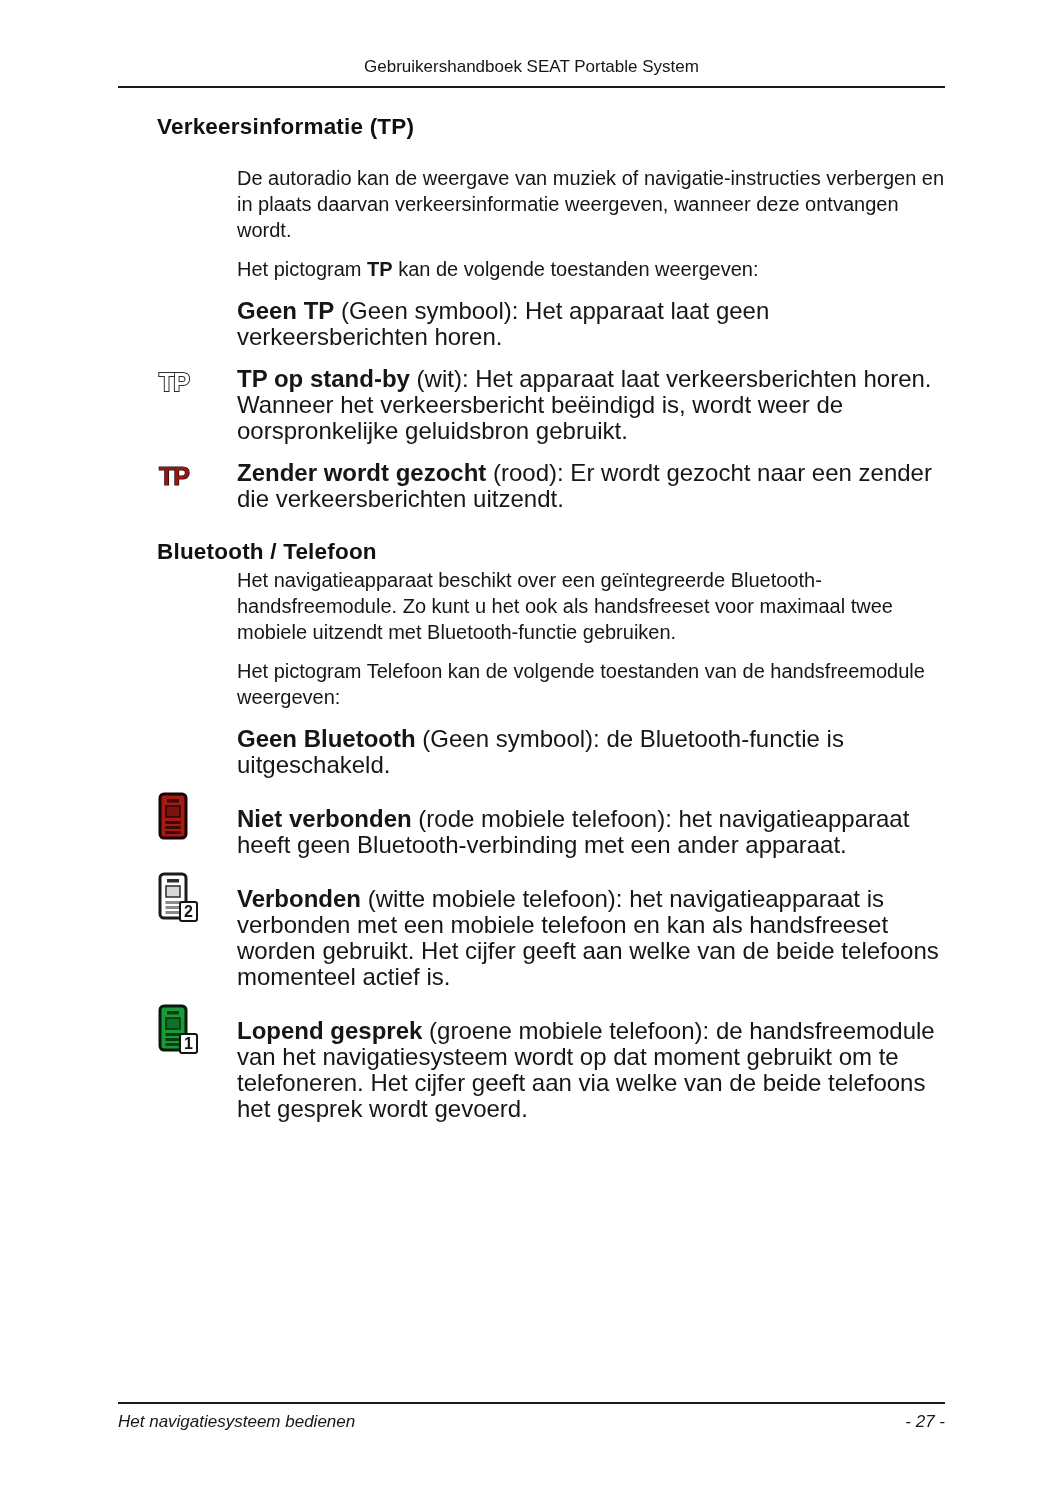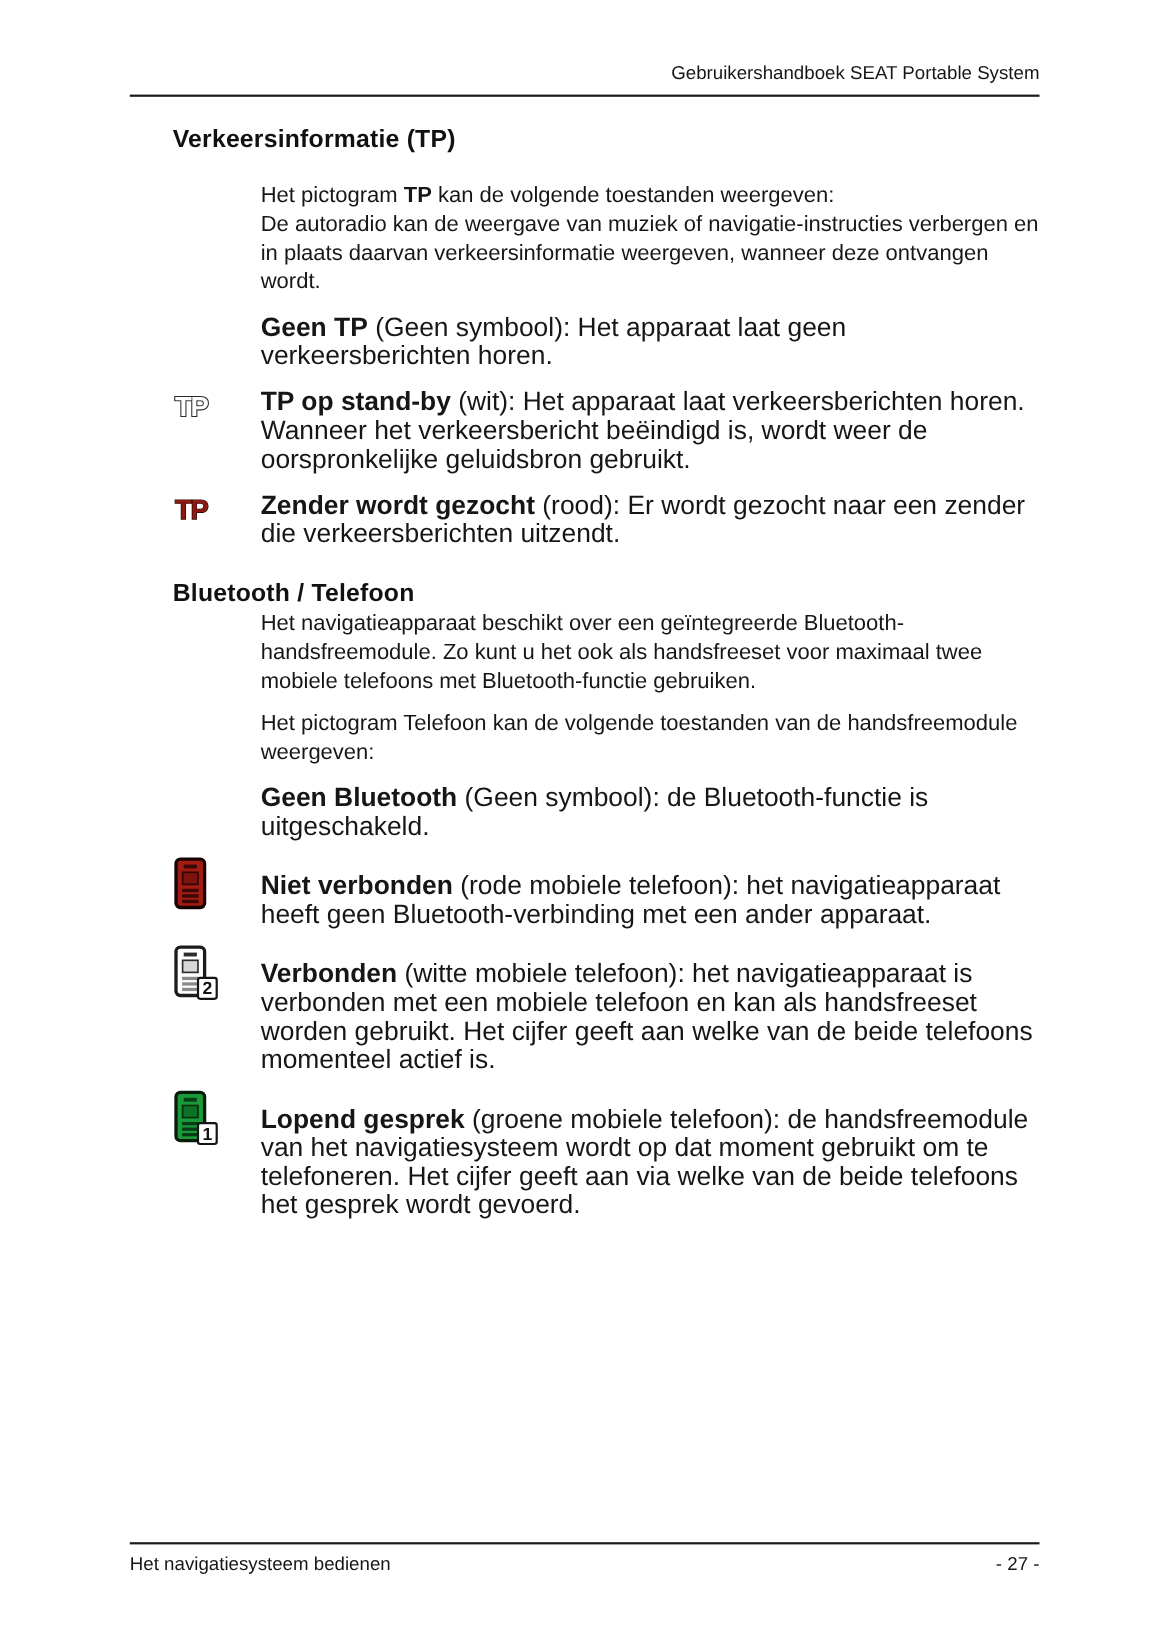--- a/index.html
+++ b/index.html
@@ -14,7 +14,7 @@
   }
   .header {
     position:absolute; top:56px; left:118px; width:827px;
-    text-align:right;
+    text-align:center;
     font-size:17px; line-height:22px;
     padding-bottom:8px;
     border-bottom:2px solid #1a1a1a;

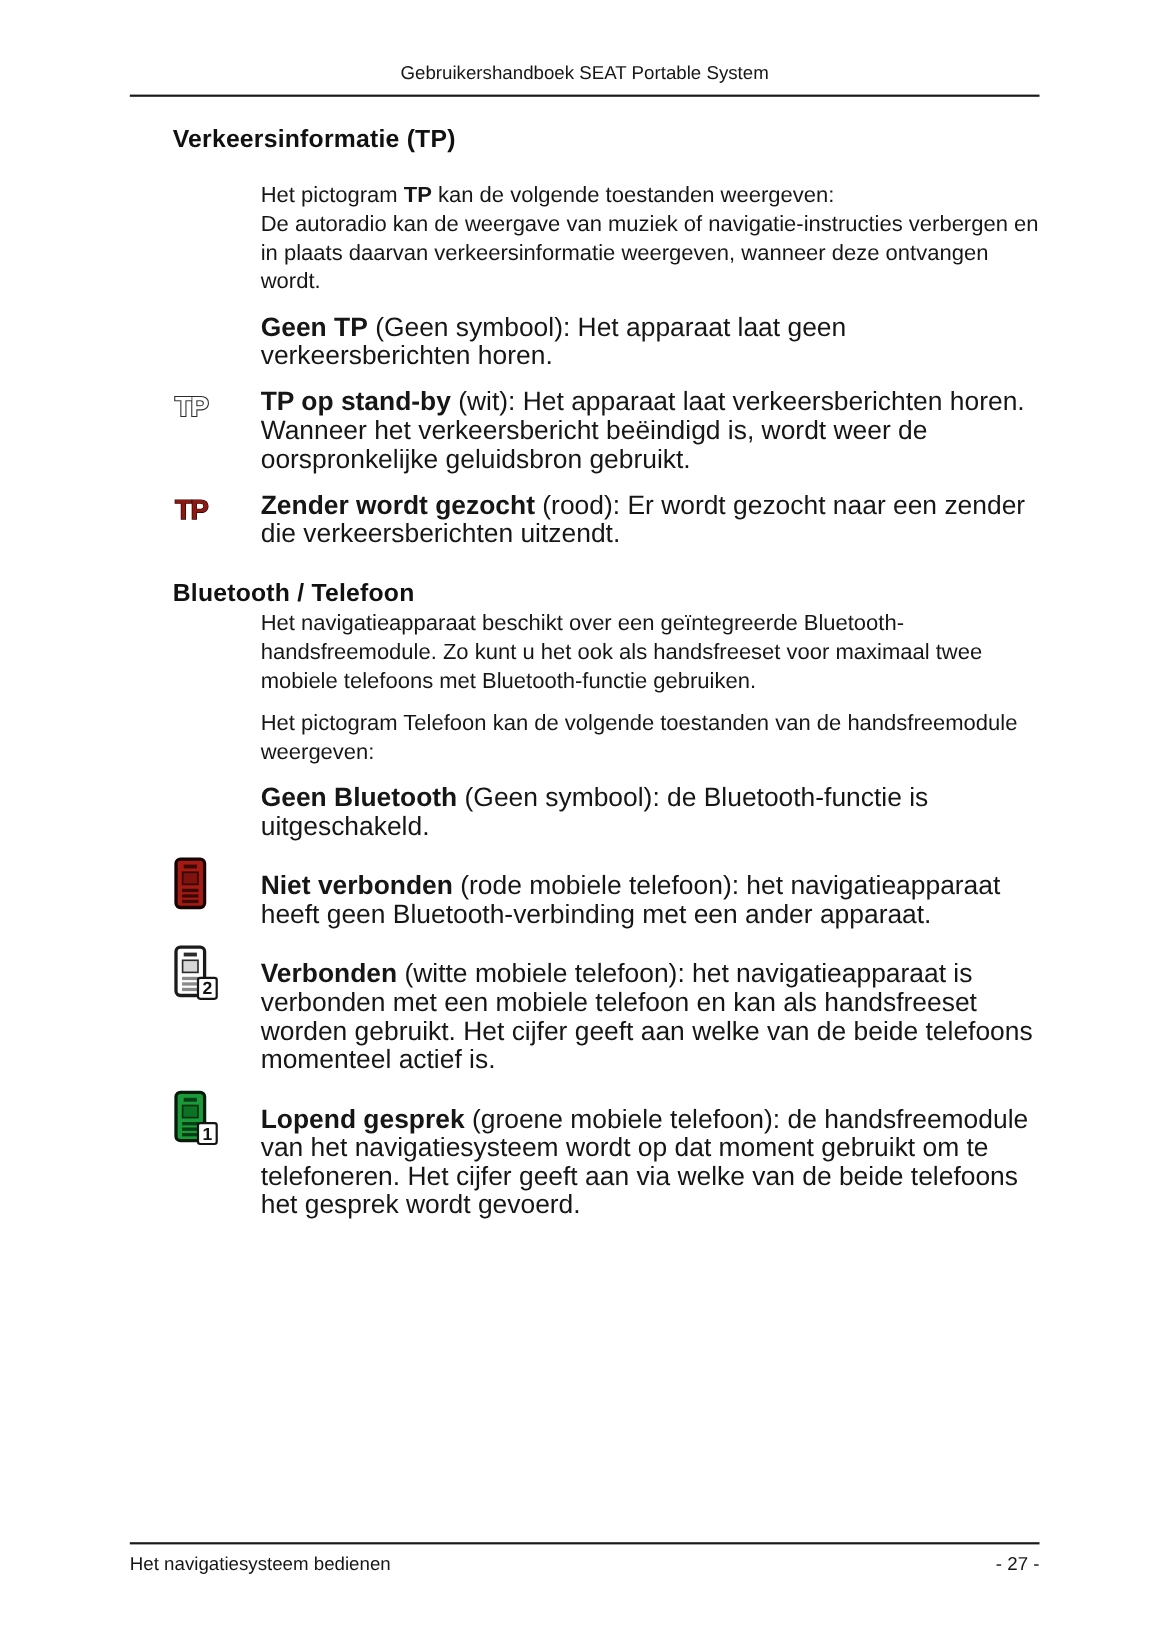--- a/index.html
+++ b/index.html
@@ -58,11 +58,11 @@
 
     <div class="section-heading">Verkeersinformatie (TP)</div>
 
+    <div class="indent body-text para">De autoradio kan de weergave van muziek of navigatie-instructies verbergen en in plaats daarvan verkeersinformatie weergeven, wanneer deze ontvangen wordt.</div>
+
     <div class="indent body-text">
       <span>Het pictogram </span><span class="term">TP</span><span> kan de volgende toestanden weergeven:</span>
     </div>
-
-    <div class="indent body-text para">De autoradio kan de weergave van muziek of navigatie-instructies verbergen en in plaats daarvan verkeersinformatie weergeven, wanneer deze ontvangen wordt.</div>
 
     <div class="row">
       <div class="icon-cell"></div>

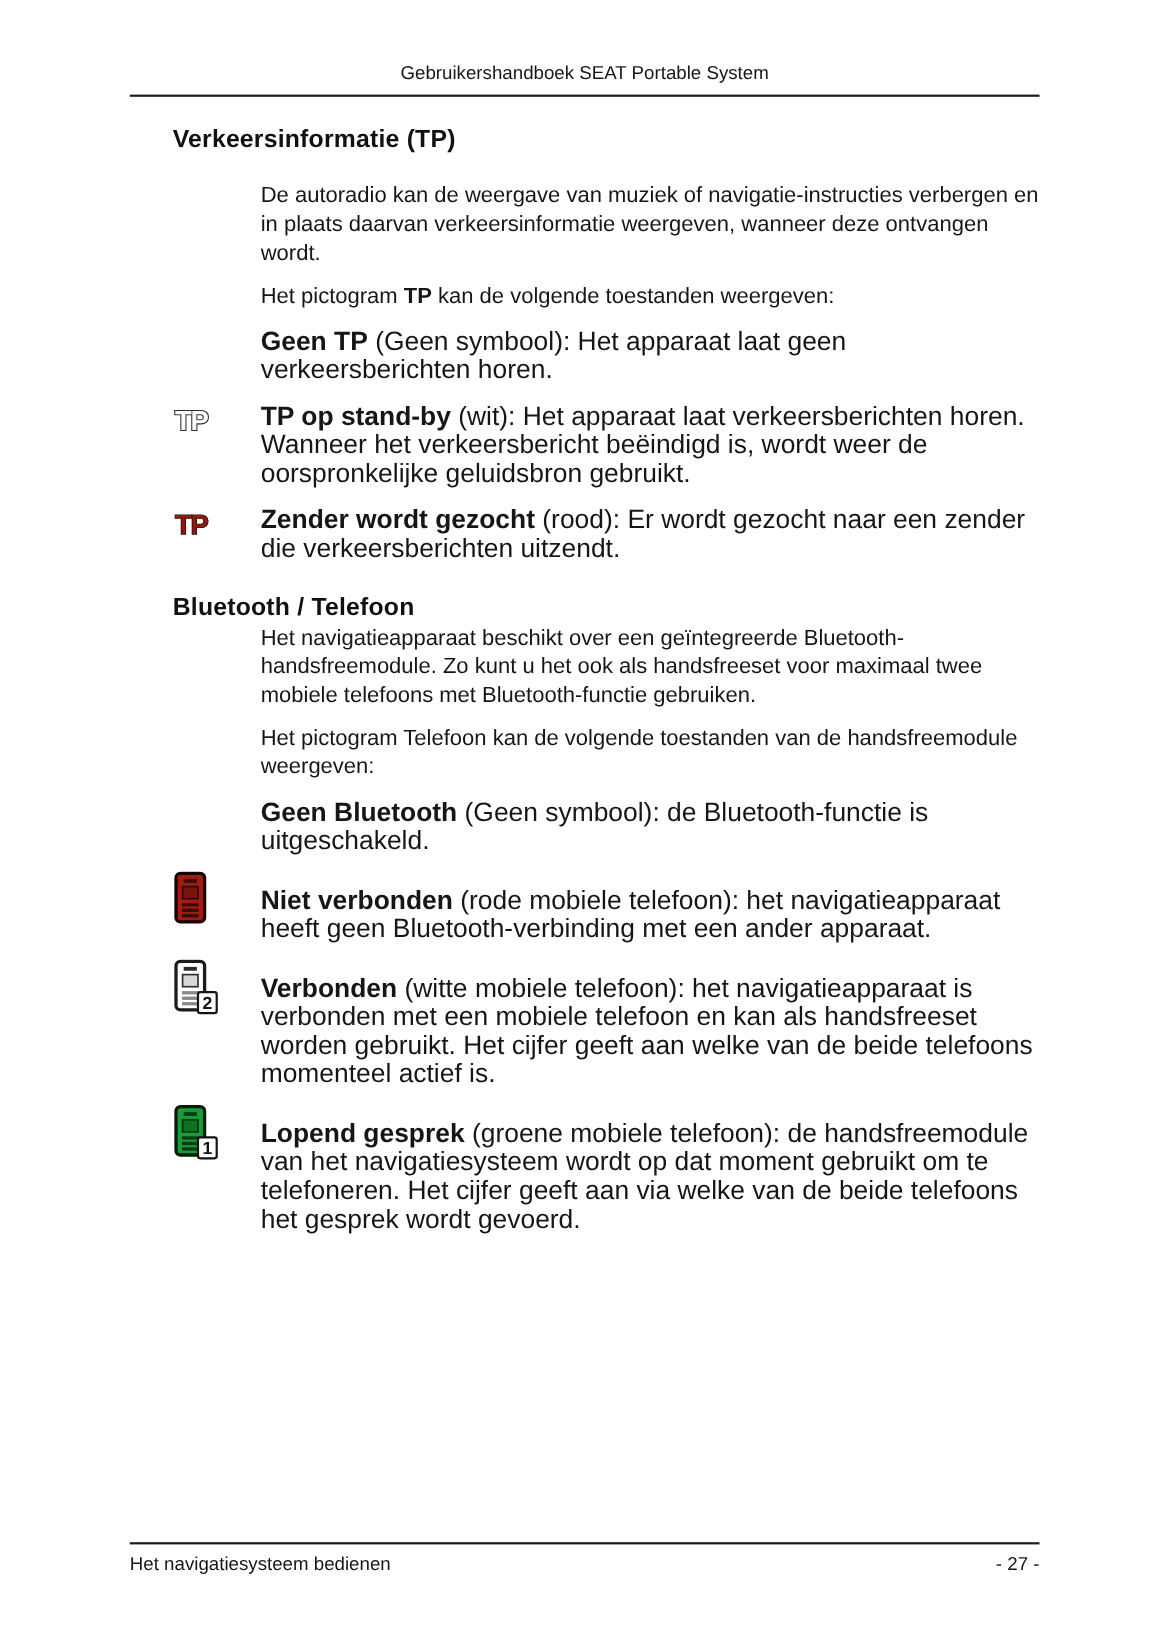--- a/index.html
+++ b/index.html
@@ -95,7 +95,7 @@
 
     <div class="section-heading second">Bluetooth / Telefoon</div>
 
-    <div class="indent body-text para">Het navigatieapparaat beschikt over een geïntegreerde Bluetooth-handsfreemodule. Zo kunt u het ook als handsfreeset voor maximaal twee mobiele telefoons met Bluetooth-functie gebruiken.</div>
+    <div class="indent body-text para">Het navigatieapparaat beschikt over een geïntegreerde Bluetooth-handsfreemodule. Zo kunt u het ook als handsfreeset voor maximaal twee mobiele uitzendt met Bluetooth-functie gebruiken.</div>
 
     <div class="indent body-text">
       <span>Het pictogram </span><span class="xref">Telefoon</span><span> kan de volgende toestanden van de handsfreemodule weergeven:</span>

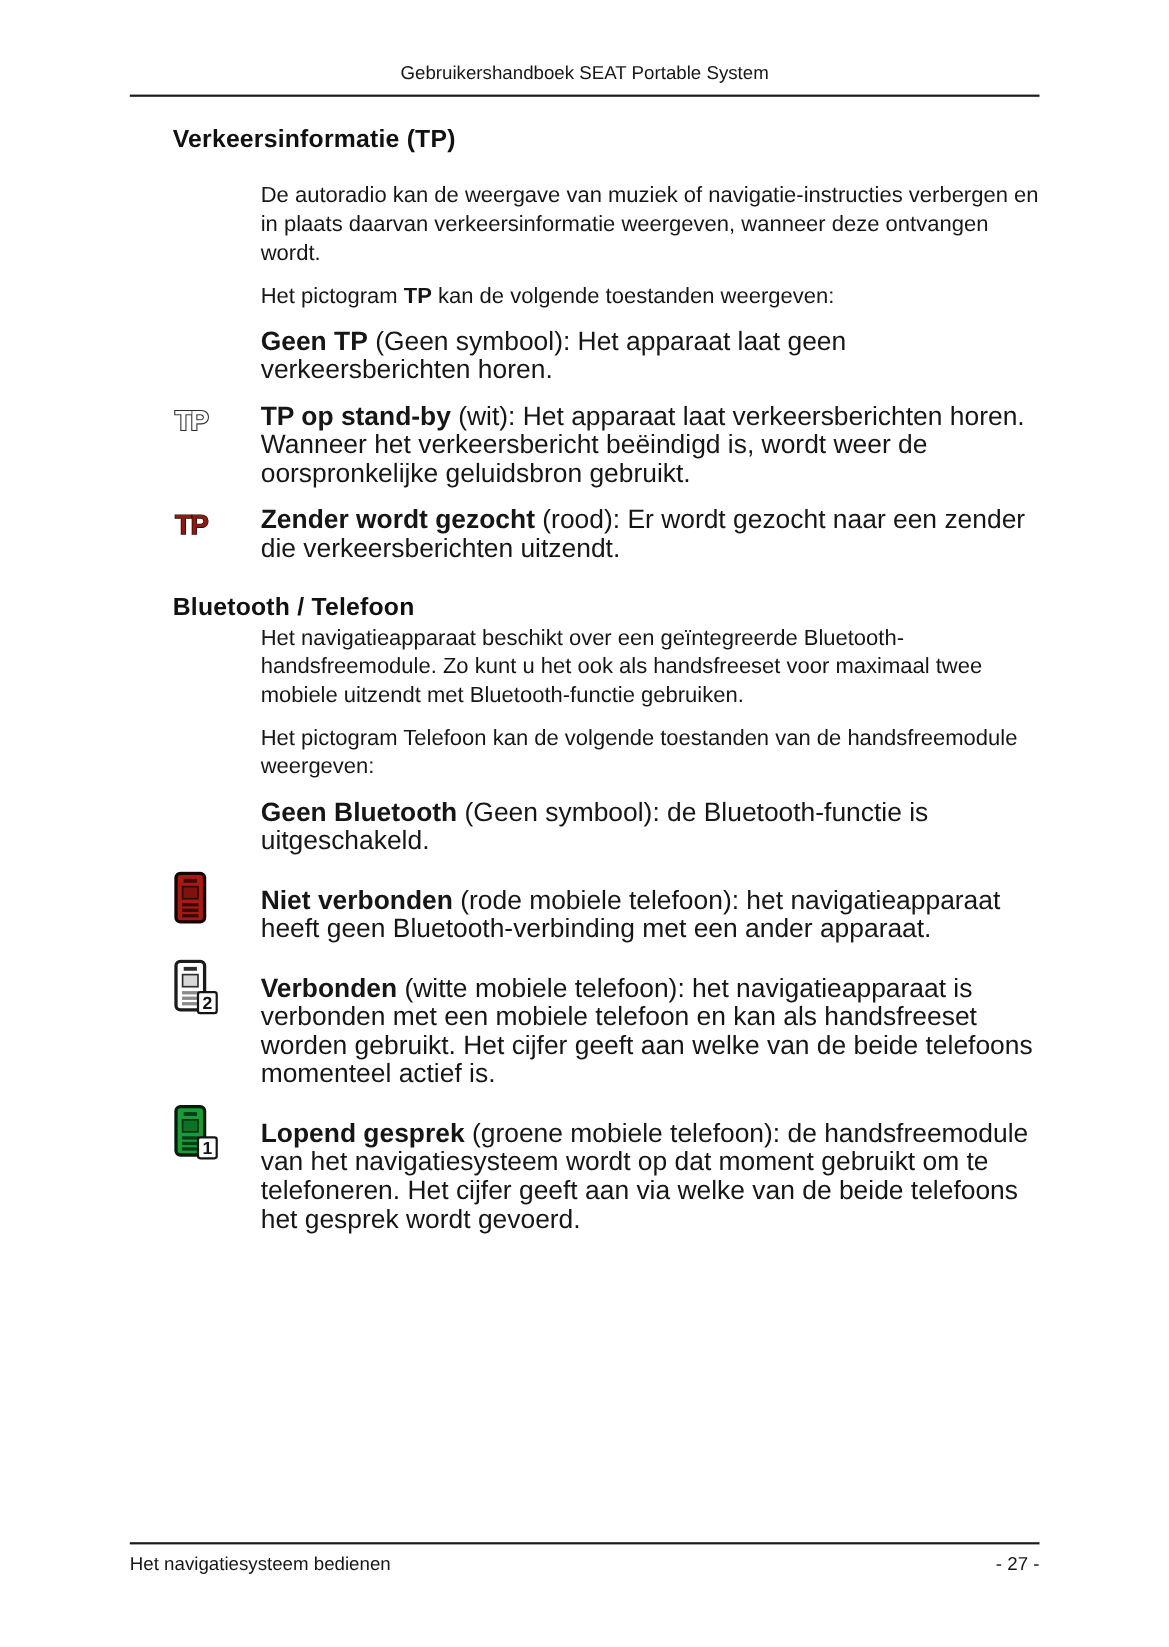--- a/index.html
+++ b/index.html
@@ -42,7 +42,7 @@
     border-top:2px solid #1a1a1a;
     padding-top:7px;
     display:flex; justify-content:space-between;
-    font-size:17px; line-height:22px;
+    font-size:17px; line-height:22px;font-style:italic;
   }
 </style>
 </head>

